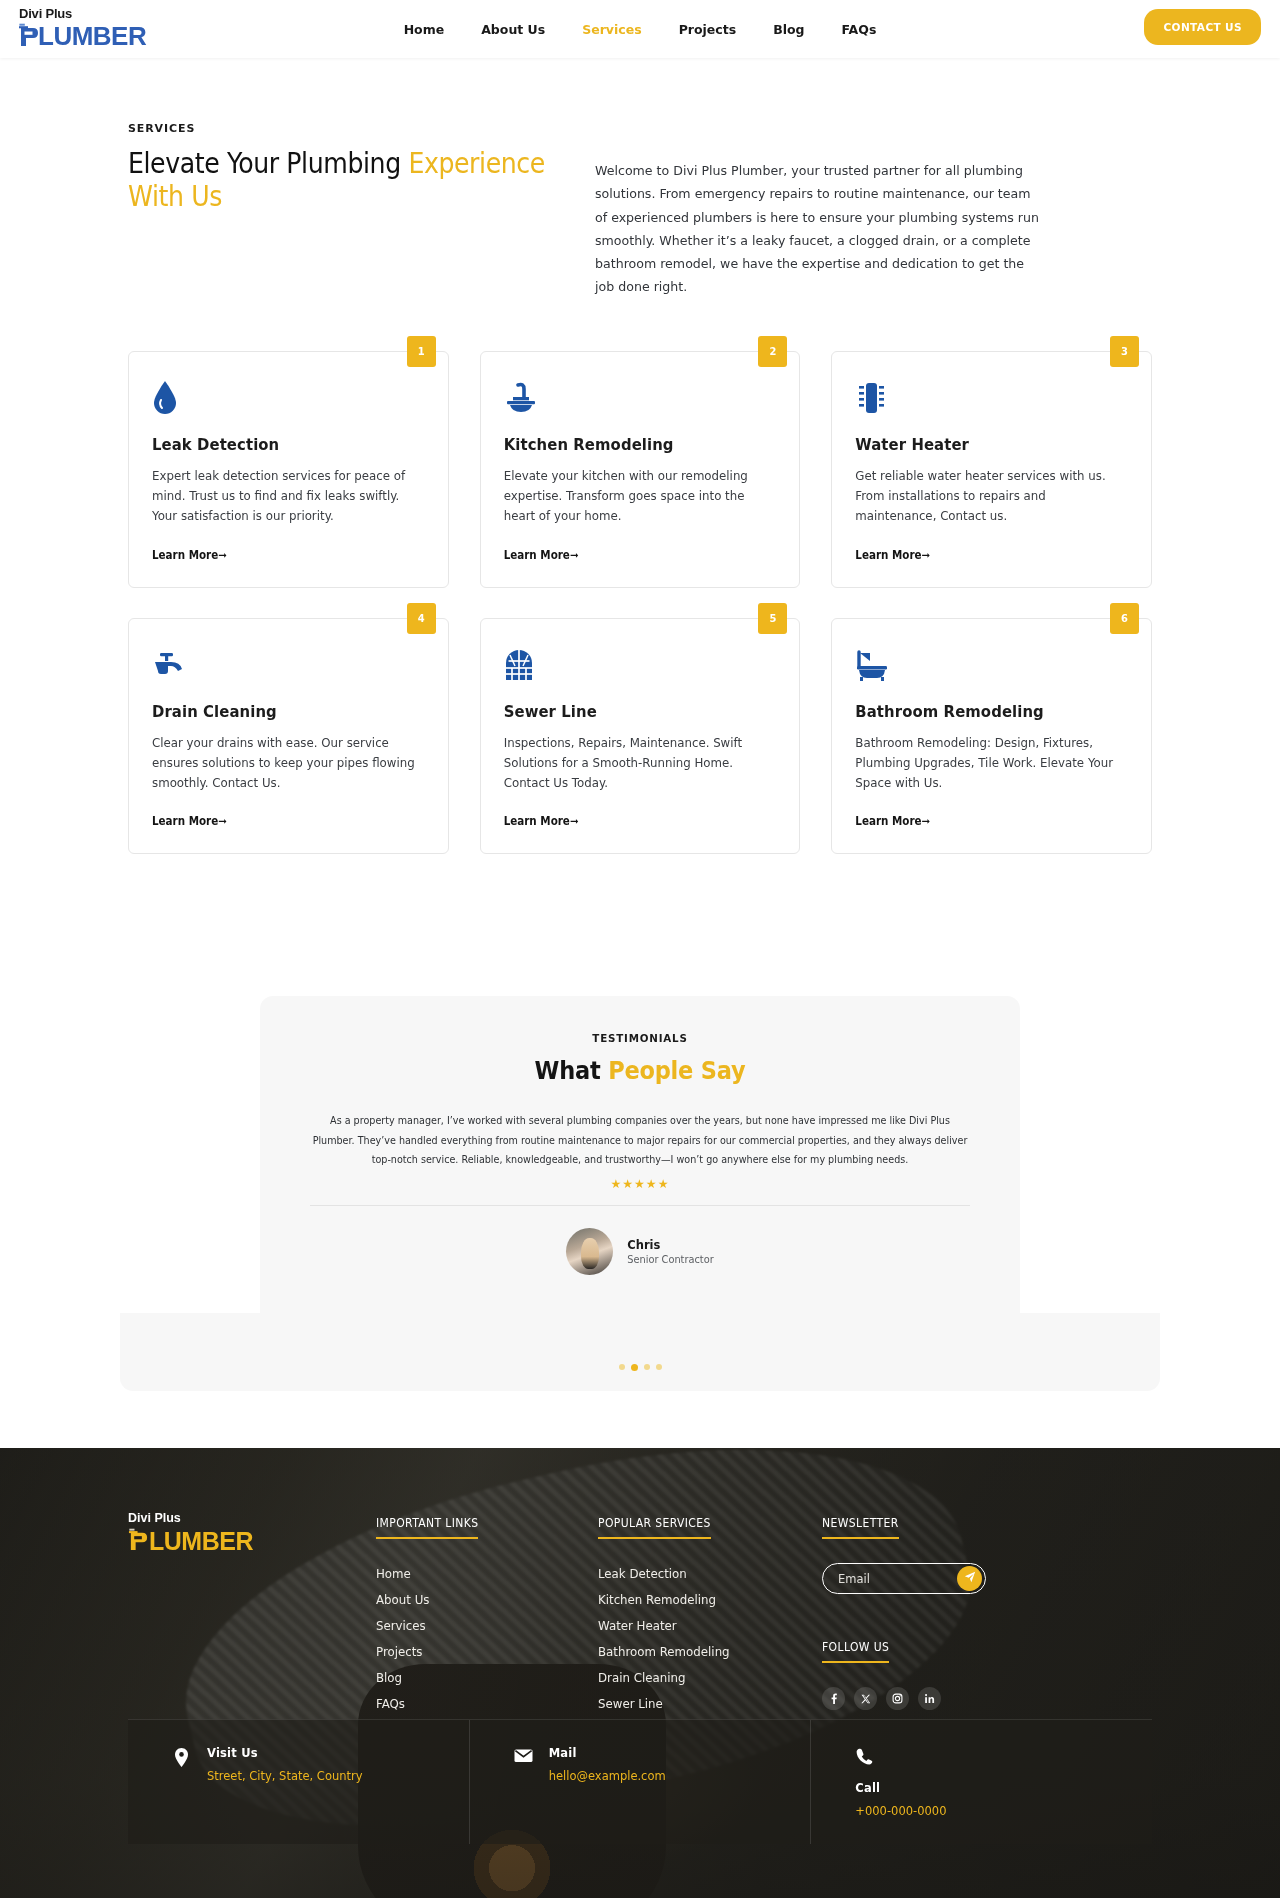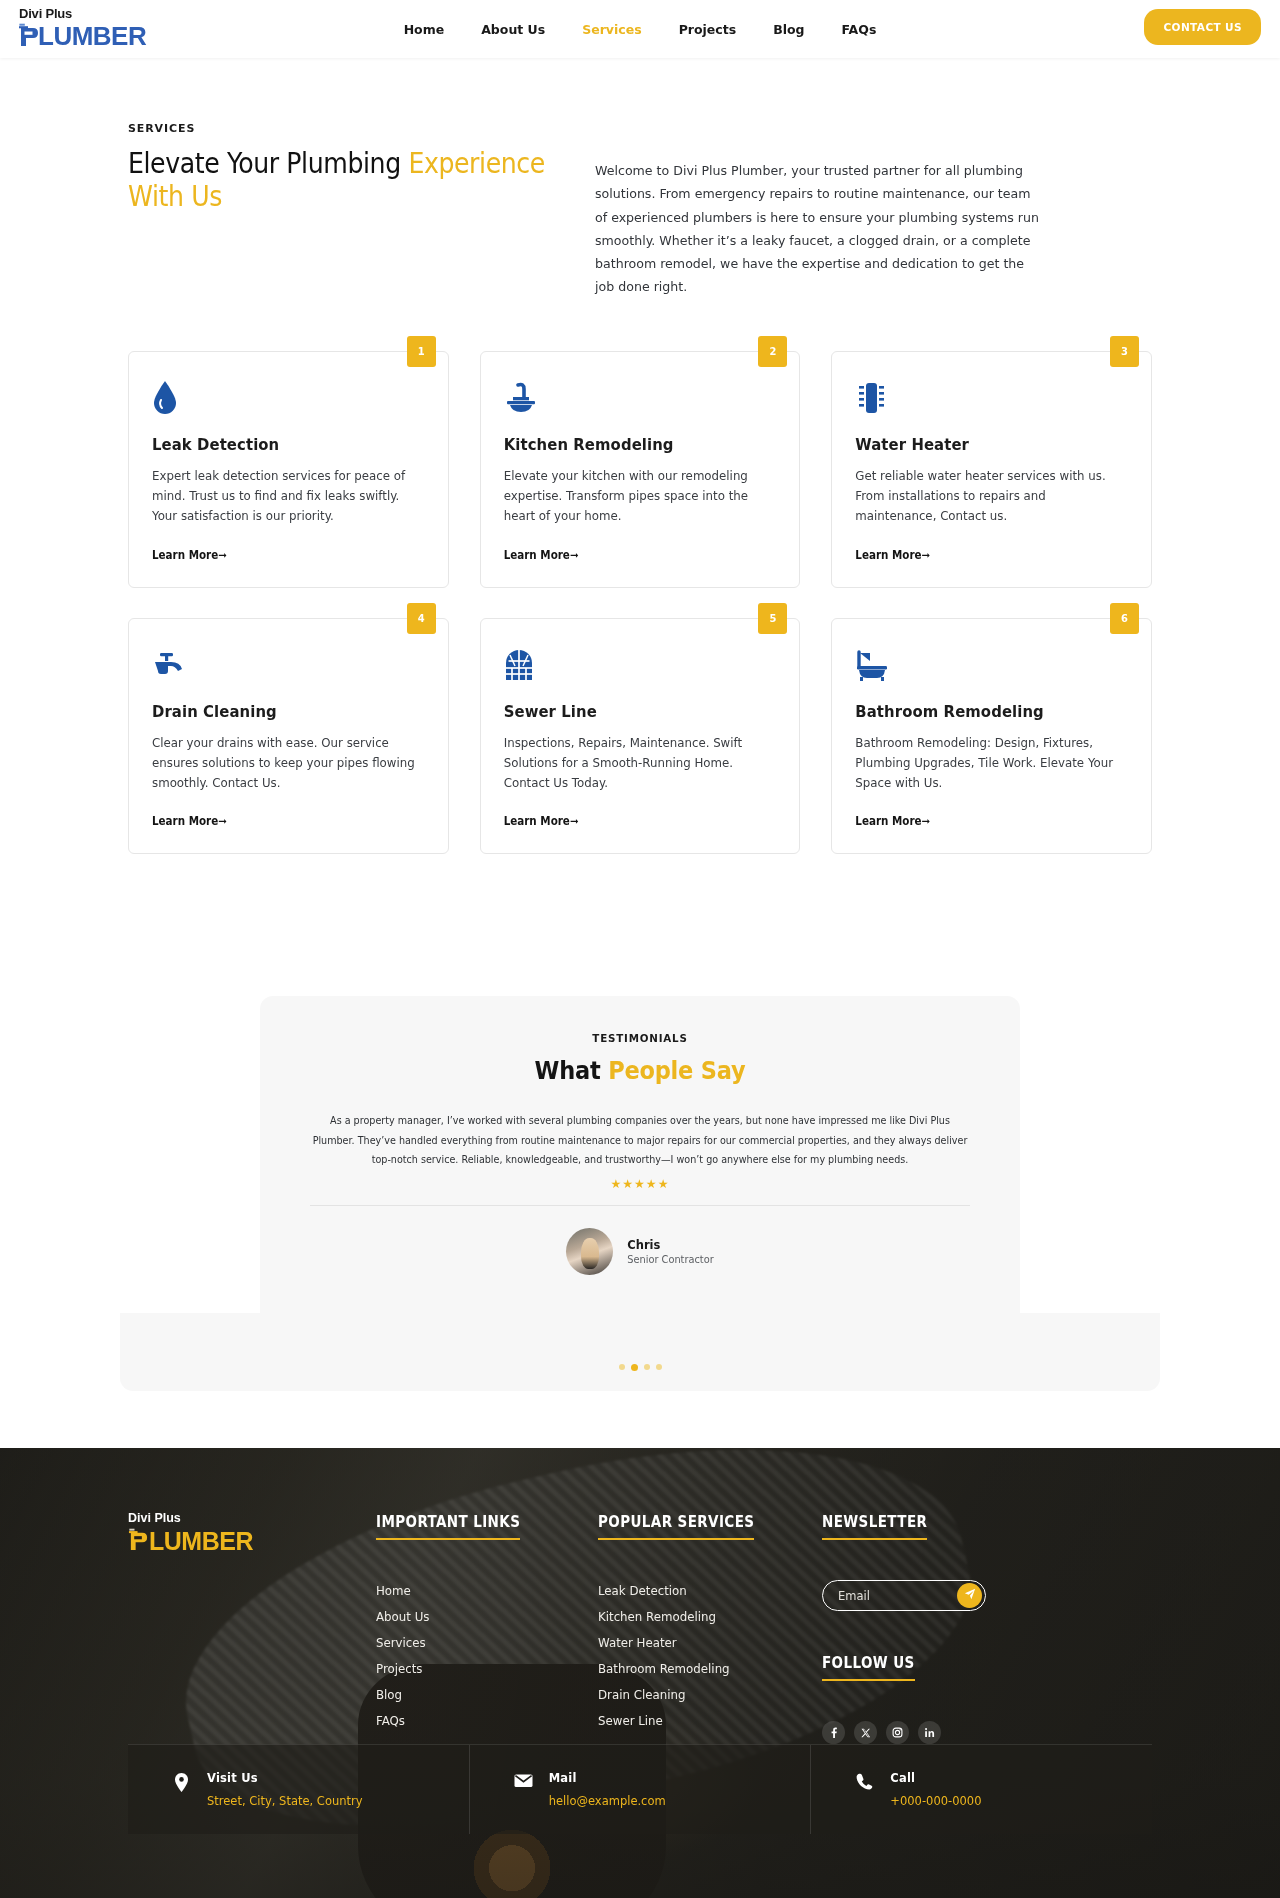--- a/index.html
+++ b/index.html
@@ -359,7 +359,7 @@
           </svg>
         </div>
         <div class="card-title">Kitchen Remodeling</div>
-        <div class="card-desc">Elevate your kitchen with our remodeling expertise. Transform pipes space into the heart of your home.</div>
+        <div class="card-desc">Elevate your kitchen with our remodeling expertise. Transform goes space into the heart of your home.</div>
         <a href="#" class="card-link">
             <span>Learn More</span>
             <span>➞</span>

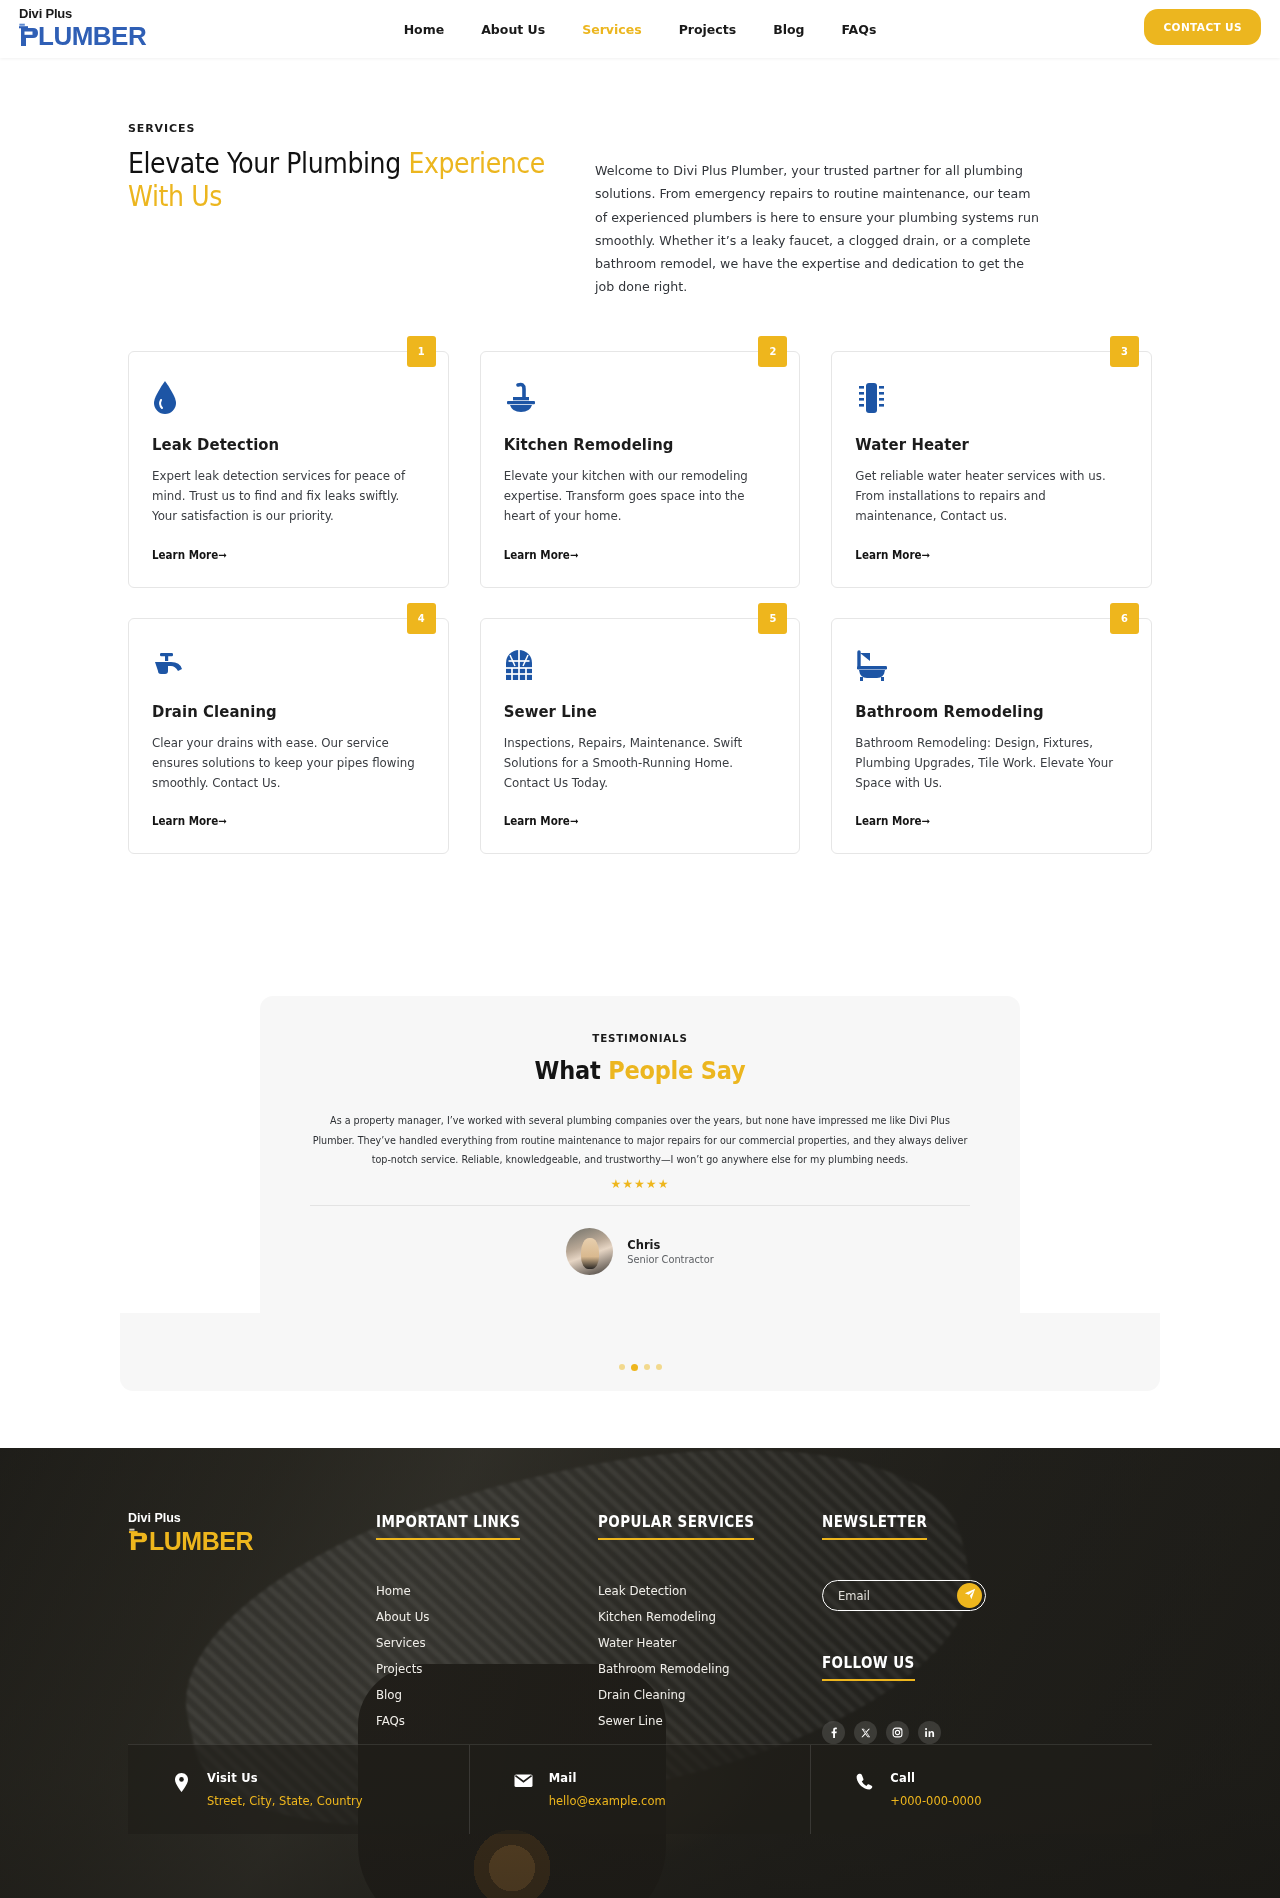--- a/index.html
+++ b/index.html
@@ -234,10 +234,10 @@
   }
   .fheading {
     font-family:"DejaVu Sans Condensed","Liberation Sans Narrow","DejaVu Sans", sans-serif;
-    font-size:15px; font-weight:700; color:#ffffff; letter-spacing:0.4px;
+    font-size:12px; font-weight:400; color:#ffffff; letter-spacing:0.4px;
     padding-bottom:7px; display:inline-block;
     border-bottom:2px solid #eeb61d;
-    margin-bottom:40px;
+    margin-bottom:24px;
   }
   .flist { list-style:none; }
   .flist li { margin-bottom:7px; }

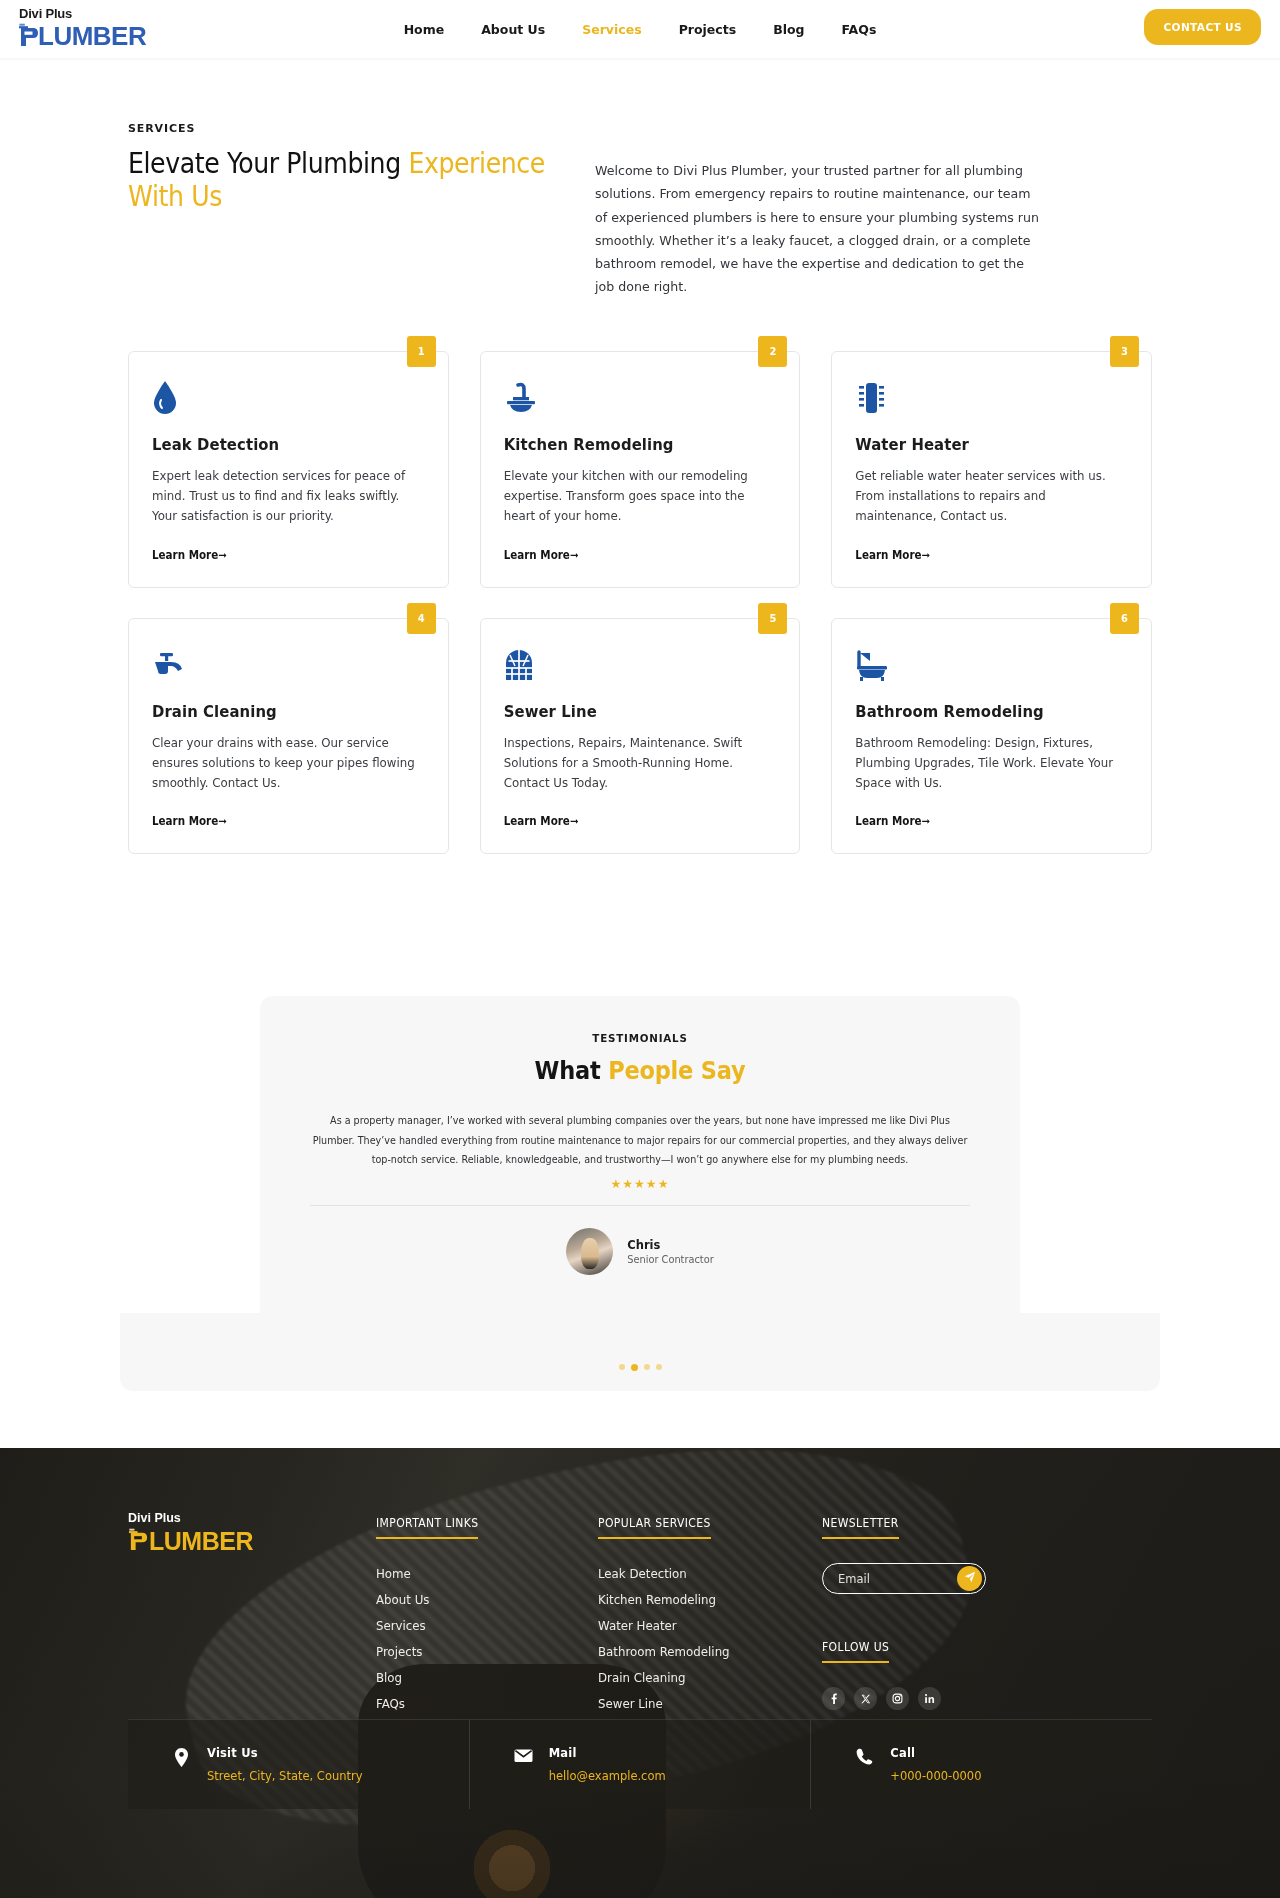--- a/index.html
+++ b/index.html
@@ -280,7 +280,7 @@
     display:flex; gap:16px; align-items:flex-start;
     border-right:1px solid rgba(255,255,255,0.12);
   }
-  .contact-item:last-child { border-right:none; }
+  .contact-item:last-child { border-right:none;flex-direction:column; }
   .contact-ico { width:19px; display:flex; justify-content:center; padding-top:2px; }
   .contact-label { font-size:11.5px; font-weight:700; color:#ffffff; margin-bottom:9px; letter-spacing:0.2px; }
   .contact-val { font-size:11.5px; color:#eeb61d; }

